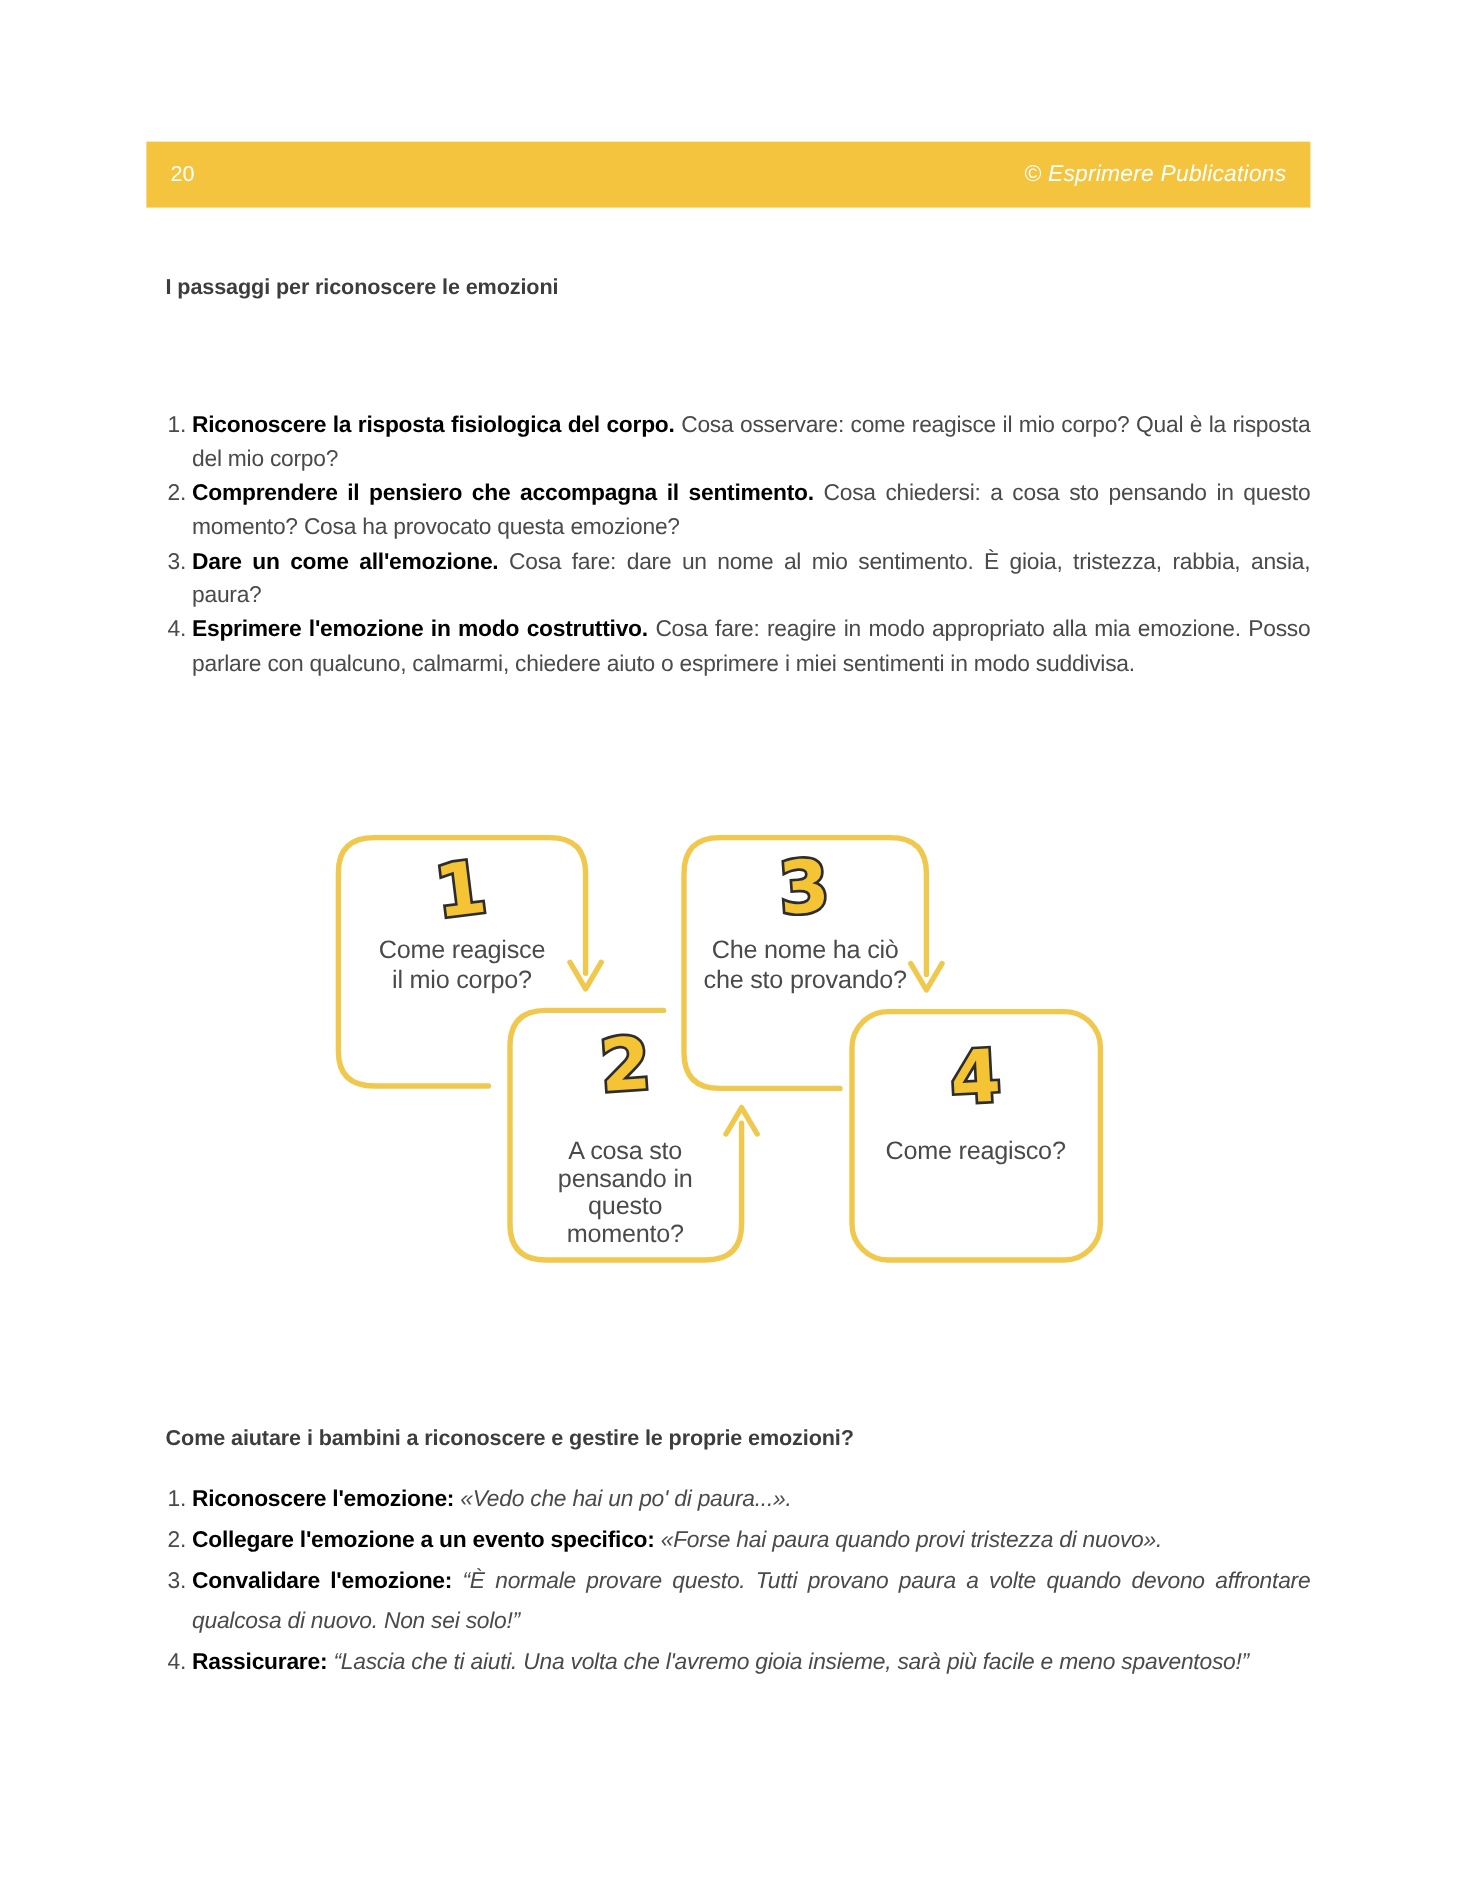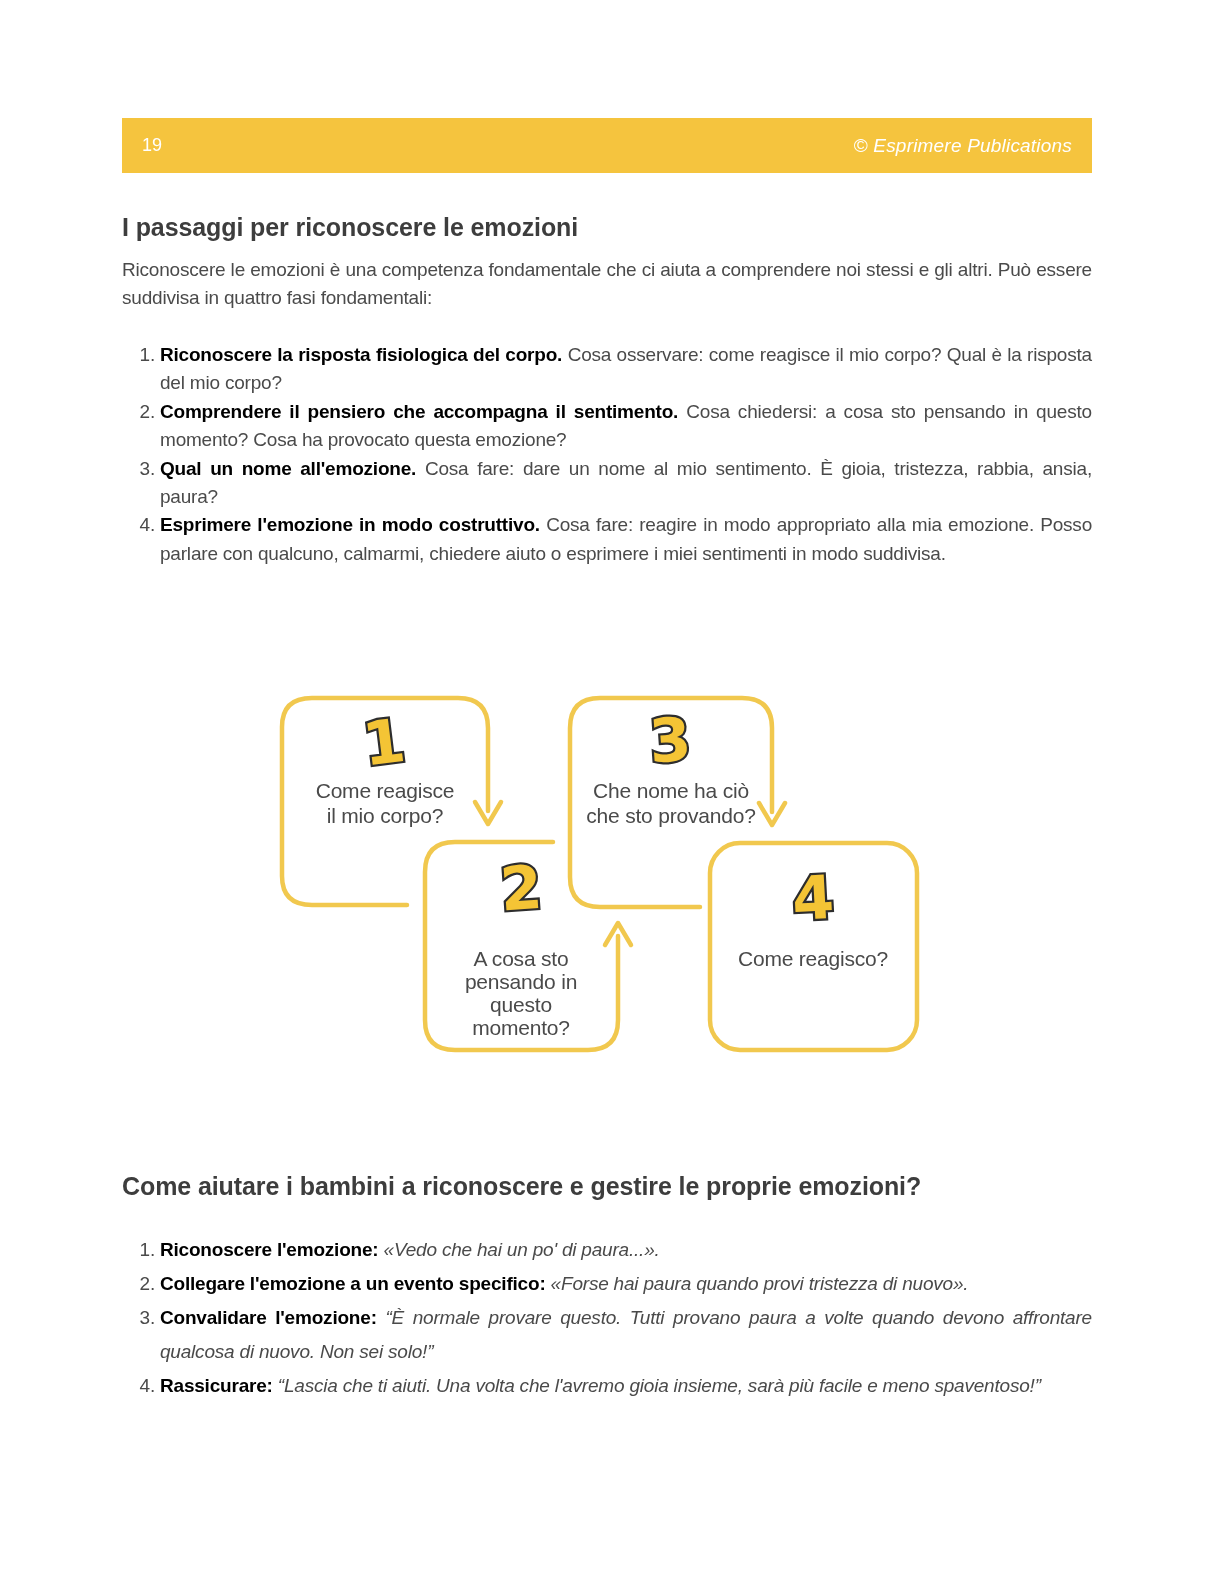--- a/index.html
+++ b/index.html
@@ -76,7 +76,7 @@
 <div class="page">
 
   <header class="topbar">
-    <span>19</span>
+    <span>20</span>
     <span class="copyright">© Esprimere Publications</span>
   </header>
 

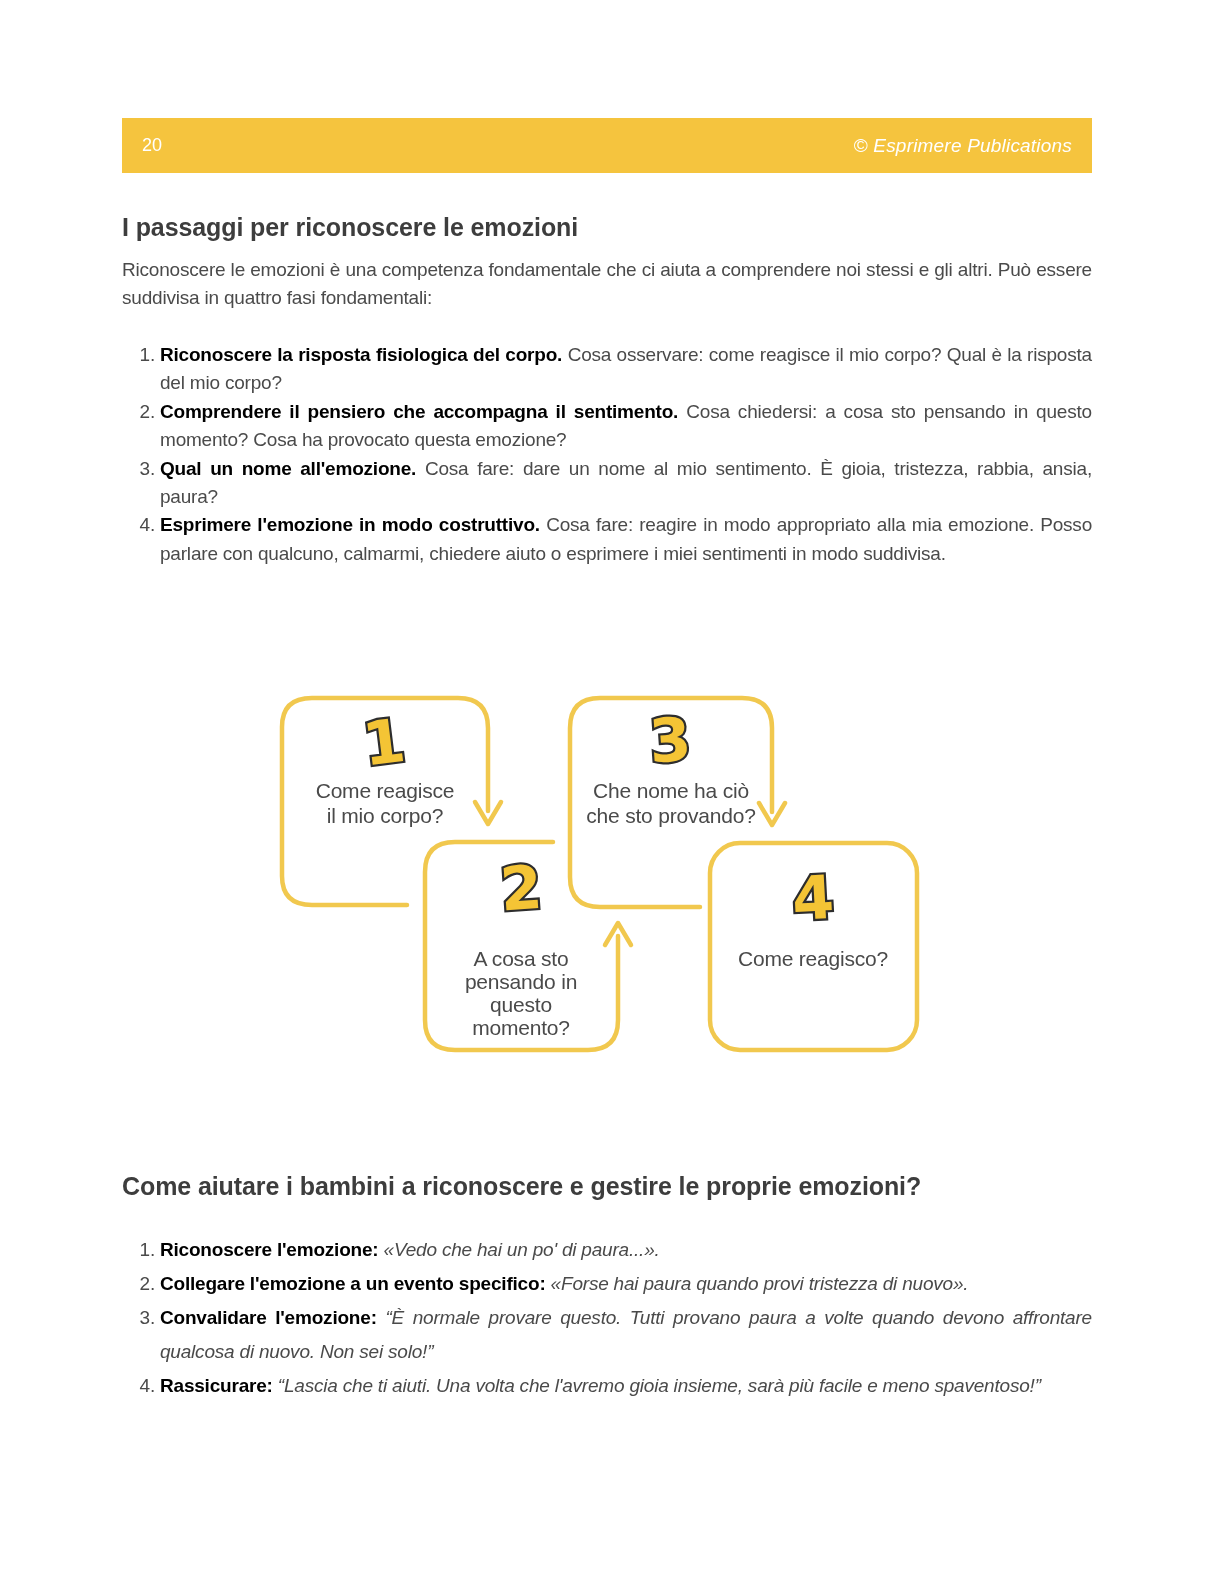--- a/index.html
+++ b/index.html
@@ -25,8 +25,8 @@
 
   
   .sec-title {
-    position:absolute; left:122px; margin:0;
-    font-size:25px; font-weight:bold; color:#3d3d3d;
+    position:absolute; left:122px; margin:16px;
+    font-size:18px; font-weight:bold; color:#3d3d3d;
     letter-spacing:-.1px; white-space:nowrap;
   }
   #title1 { top:213px; }

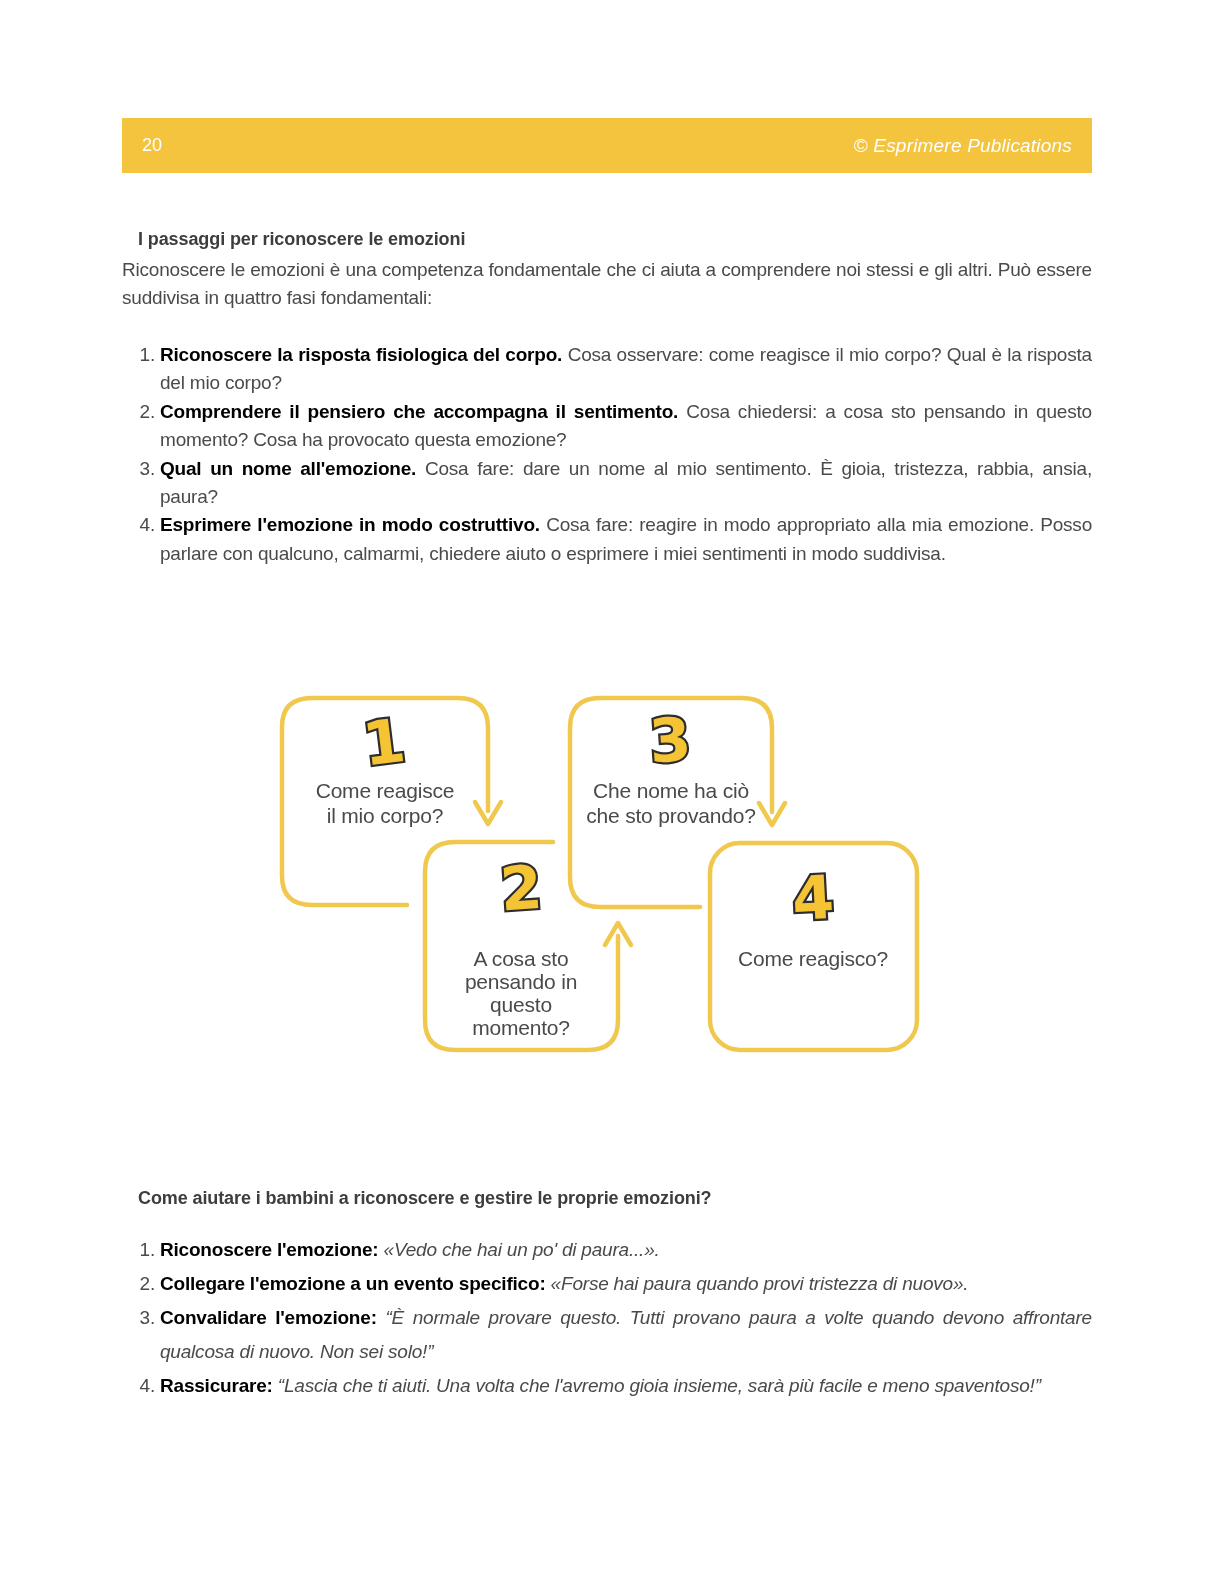--- a/index.html
+++ b/index.html
@@ -82,7 +82,6 @@
 
   <h2 class="sec-title" id="title1">I passaggi per riconoscere le emozioni</h2>
 
-  <p class="intro">Riconoscere le emozioni è una competenza fondamentale che ci aiuta a comprendere noi stessi e gli altri. Può essere suddivisa in quattro fasi fondamentali:</p>
 
   <ol class="steps" id="steps1">
     <li><b>Riconoscere la risposta fisiologica del corpo.</b> <span>Cosa osservare: come reagisce il mio corpo? Qual è la risposta del mio corpo?</span></li>

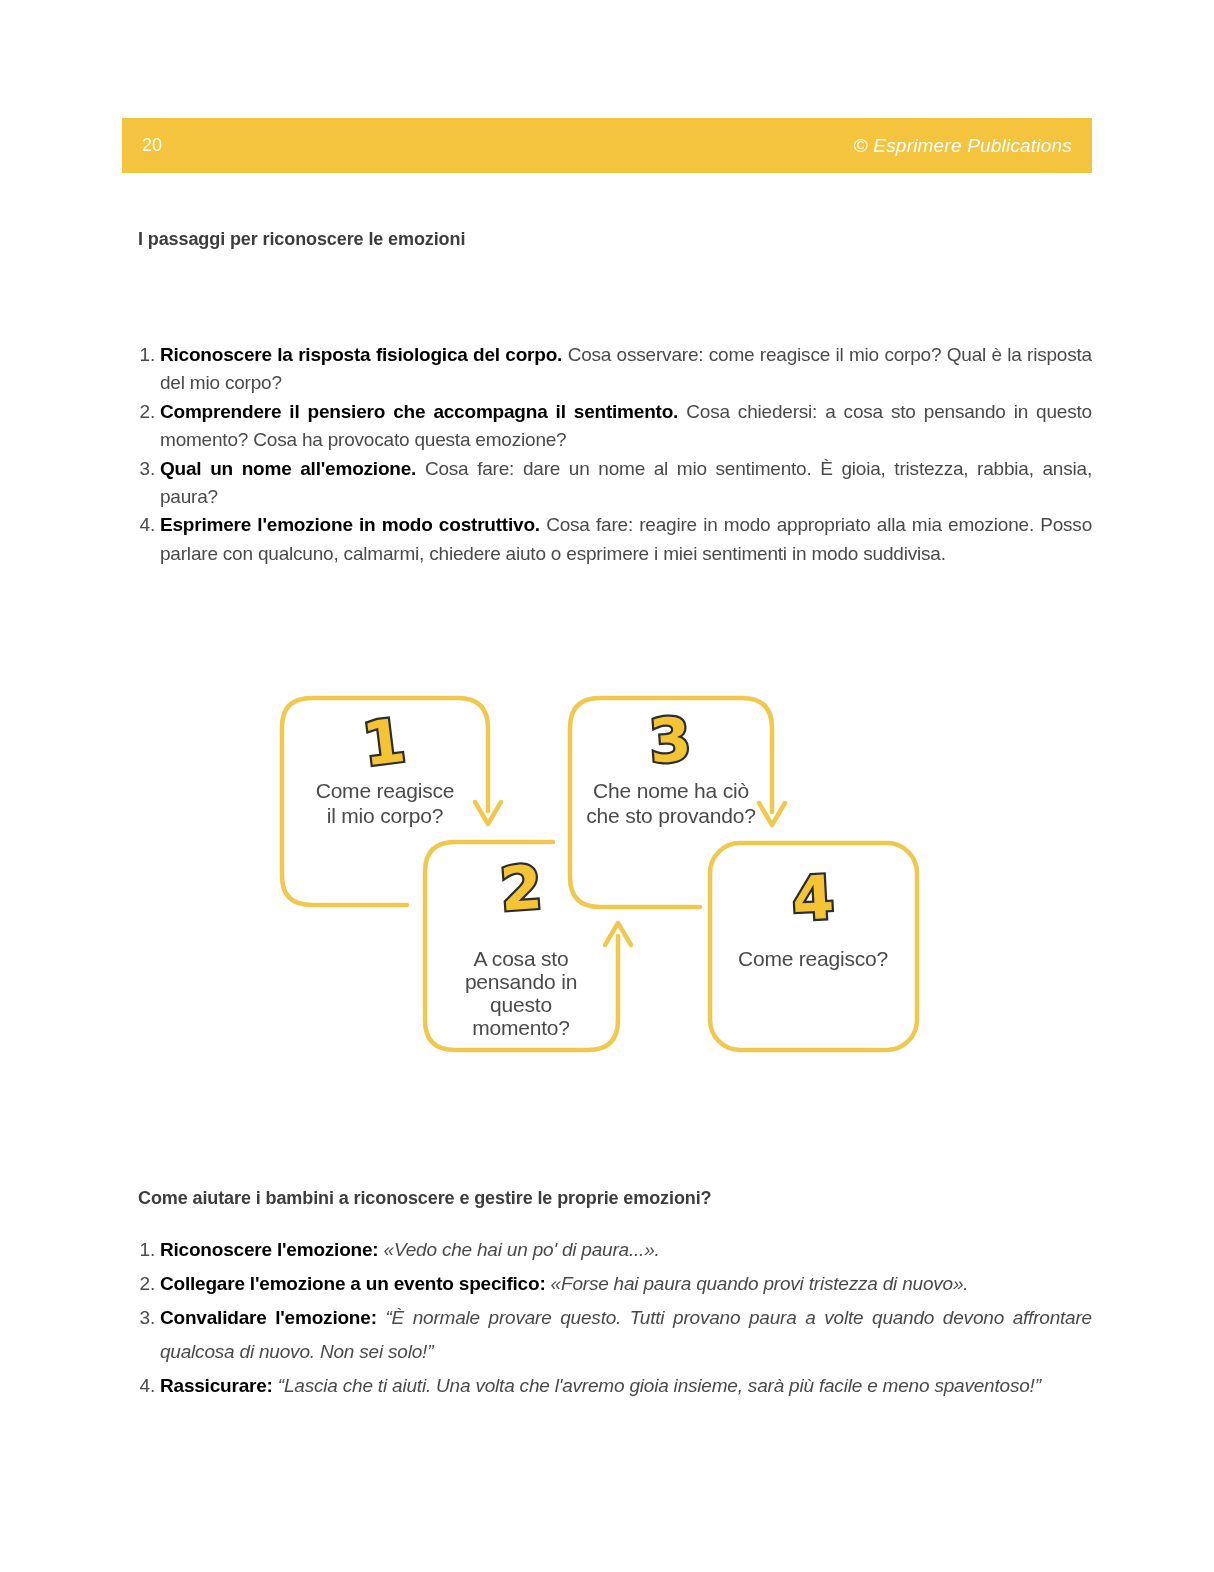--- a/index.html
+++ b/index.html
@@ -86,7 +86,7 @@
   <ol class="steps" id="steps1">
     <li><b>Riconoscere la risposta fisiologica del corpo.</b> <span>Cosa osservare: come reagisce il mio corpo? Qual è la risposta del mio corpo?</span></li>
     <li><b>Comprendere il pensiero che accompagna il sentimento.</b> <span>Cosa chiedersi: a cosa sto pensando in questo momento? Cosa ha provocato questa emozione?</span></li>
-    <li><b>Qual un nome all'emozione.</b> <span>Cosa fare: dare un nome al mio sentimento. È gioia, tristezza, rabbia, ansia, paura?</span></li>
+    <li><b>Dare un come all'emozione.</b> <span>Cosa fare: dare un nome al mio sentimento. È gioia, tristezza, rabbia, ansia, paura?</span></li>
     <li><b>Esprimere l'emozione in modo costruttivo.</b> <span>Cosa fare: reagire in modo appropriato alla mia emozione. Posso parlare con qualcuno, calmarmi, chiedere aiuto o esprimere i miei sentimenti in modo suddivisa.</span></li>
   </ol>
 

